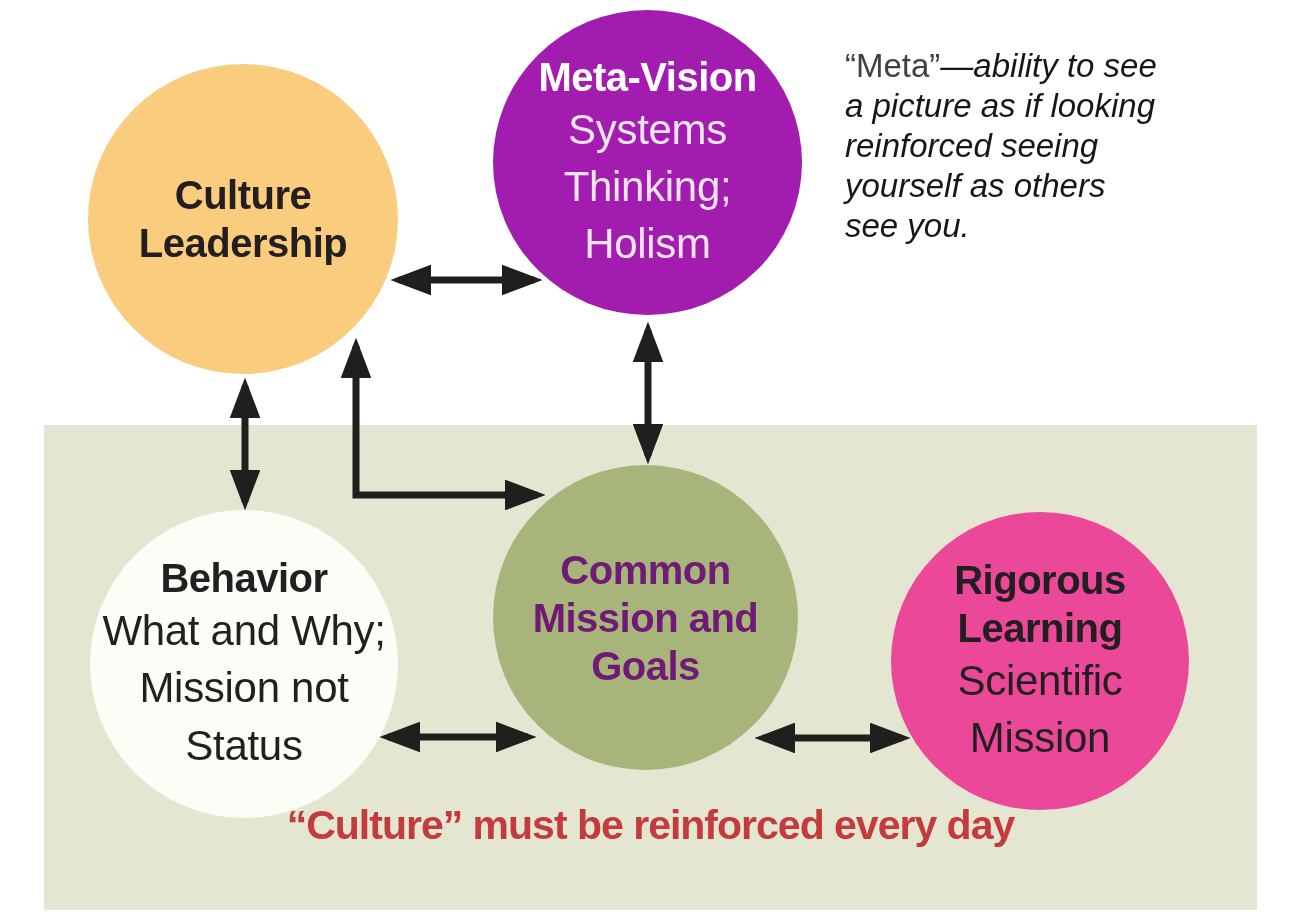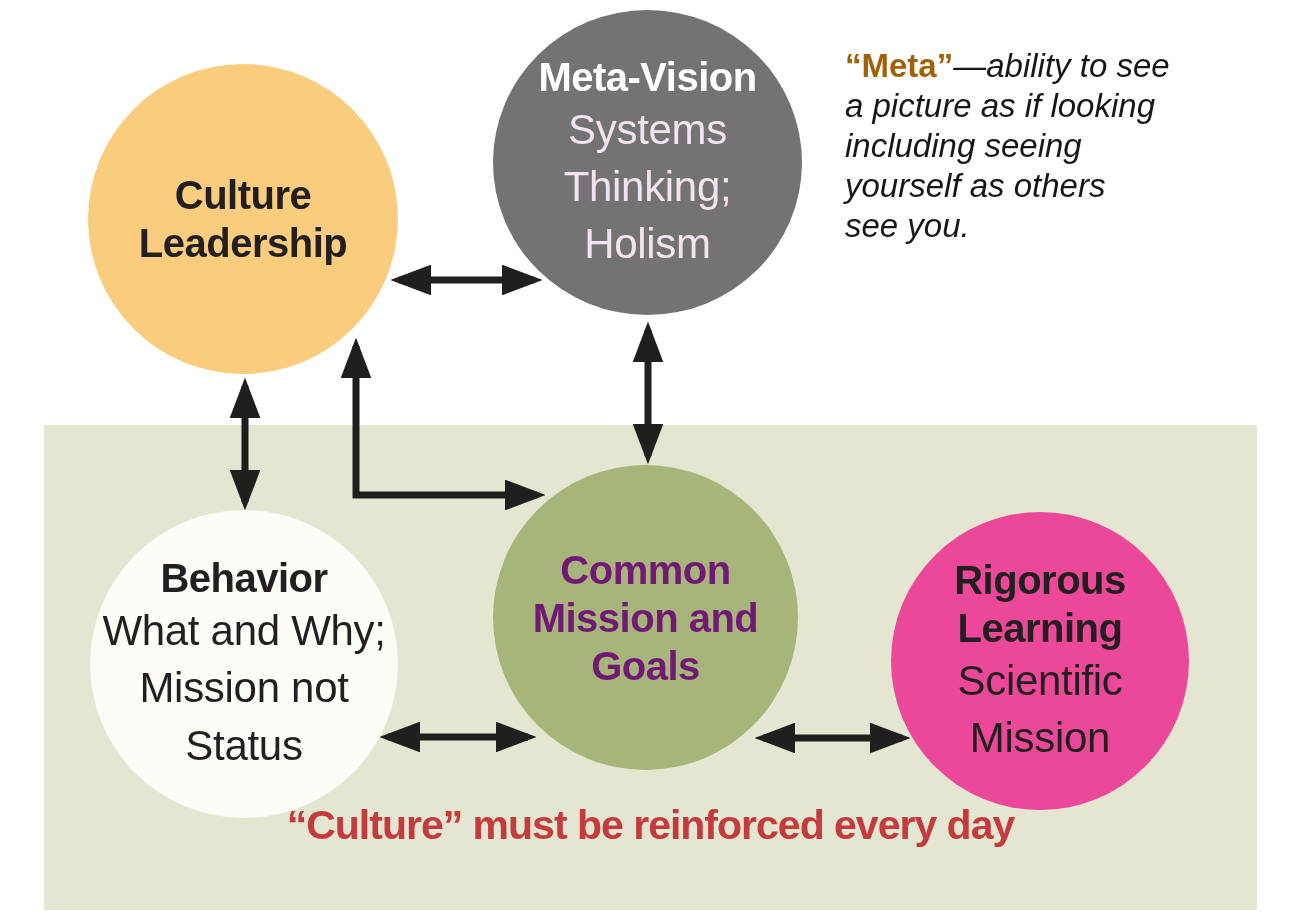--- a/index.html
+++ b/index.html
@@ -26,7 +26,7 @@
     letter-spacing:-0.3px;
   }
   .servant  {left:88px; top:64px; width:310px;height:310px;background:#FACD7E;}
-  .meta     {left:493px;top:10px; width:309px;height:305px;background:#737373;}
+  .meta     {left:493px;top:10px; width:309px;height:305px;background:#a21caf;}
   .meta .ctitle{color:#FFFFFF;}
   .meta .csub{color:#F2E4EE;}
   .behavior {left:90px; top:510px;width:308px;height:308px;background:#FDFDF8;justify-content:center;}

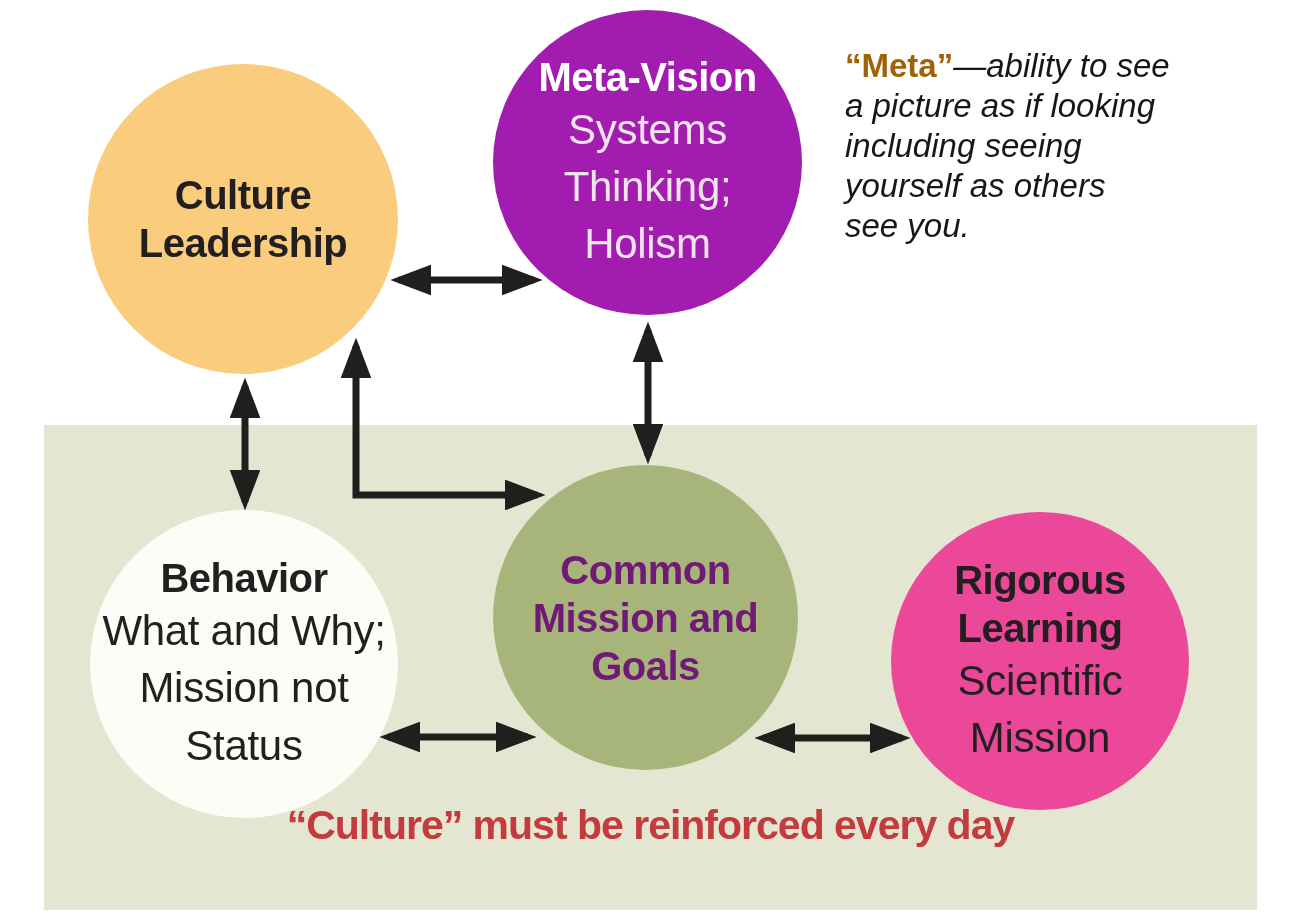--- a/index.html
+++ b/index.html
@@ -37,7 +37,7 @@
     position:absolute;left:845px;top:46px;width:440px;
     font-style:italic;font-size:33px;line-height:40px;color:#171717;
   }
-  .meta-note .term{font-style:normal;font-weight:bold;color:#a16207;}
+  .meta-note .term{font-style:normal;font-weight:normal;color:#404040;}
   .caption{
     position:absolute;left:44px;top:803px;width:1213px;text-align:center;
     font-weight:bold;font-size:41px;line-height:1.1;letter-spacing:-1px;

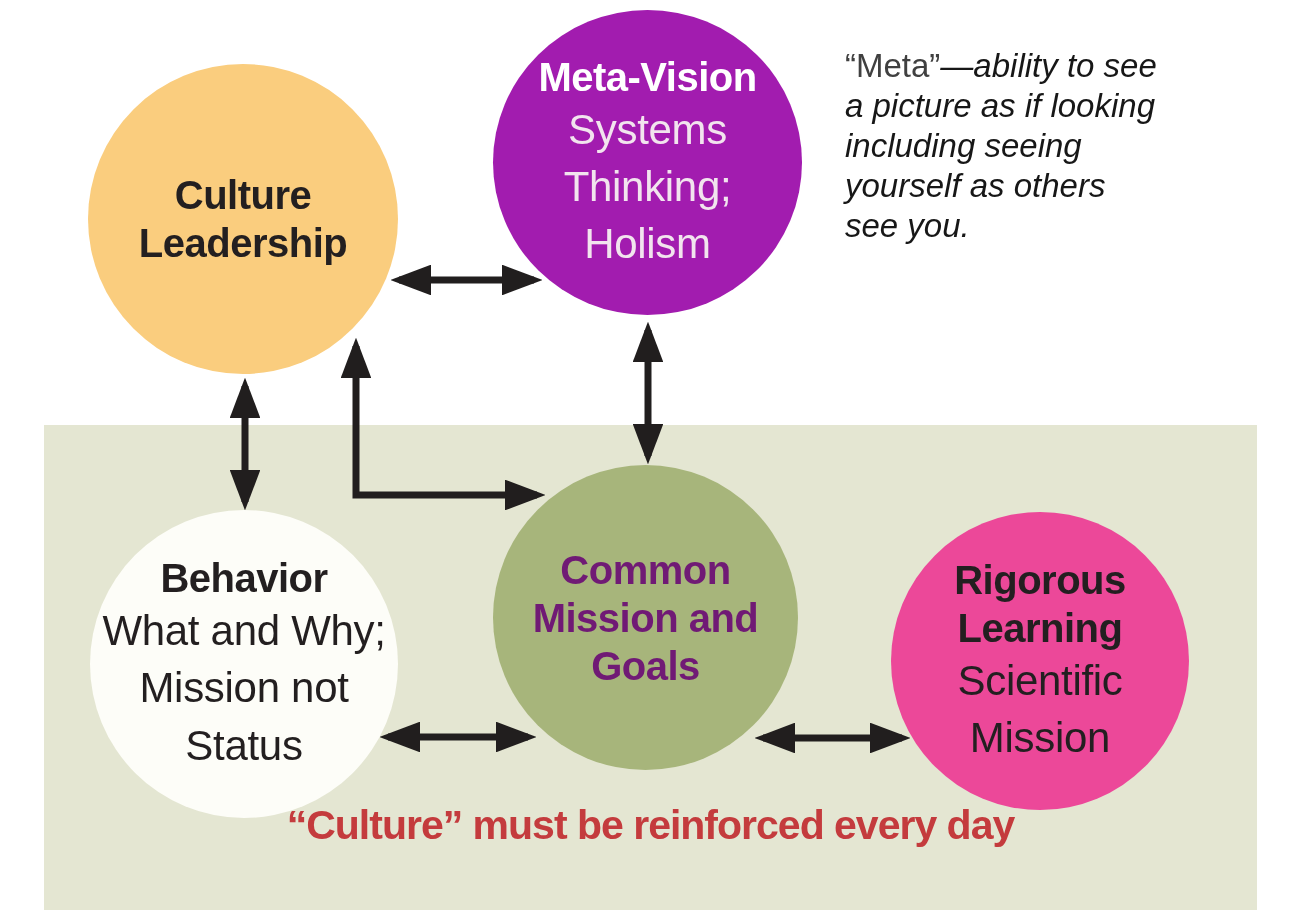--- a/index.html
+++ b/index.html
@@ -103,7 +103,7 @@
   <div class="meta-note">
     <div class="note-line"><span class="term">“Meta”</span><span>—ability to see</span></div>
     <div class="note-line">a picture as if looking</div>
-    <div class="note-line">including seeing</div>
+    <div class="note-line">reinforced seeing</div>
     <div class="note-line">yourself as others</div>
     <div class="note-line">see you.</div>
   </div>

